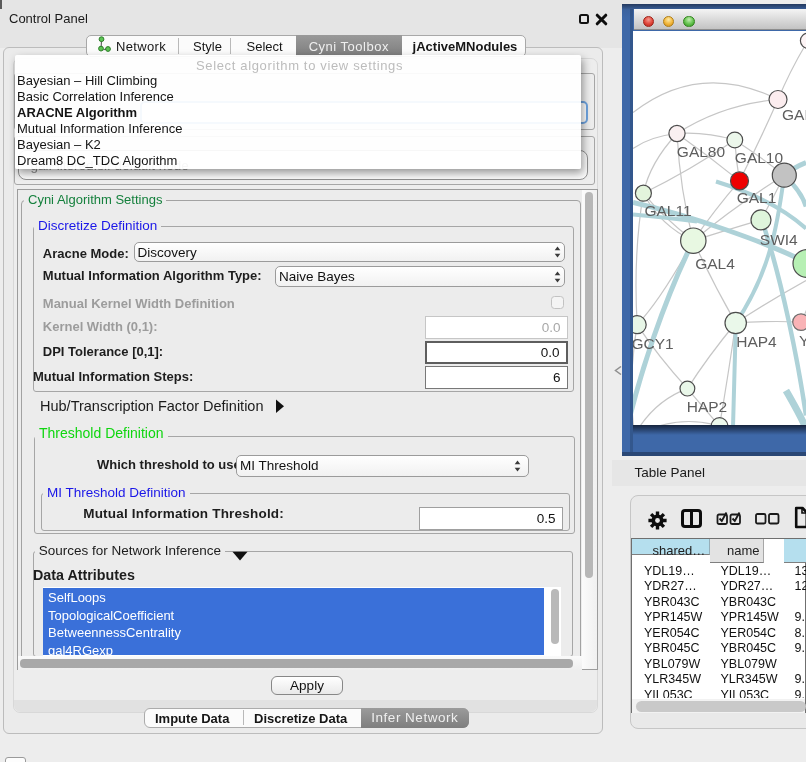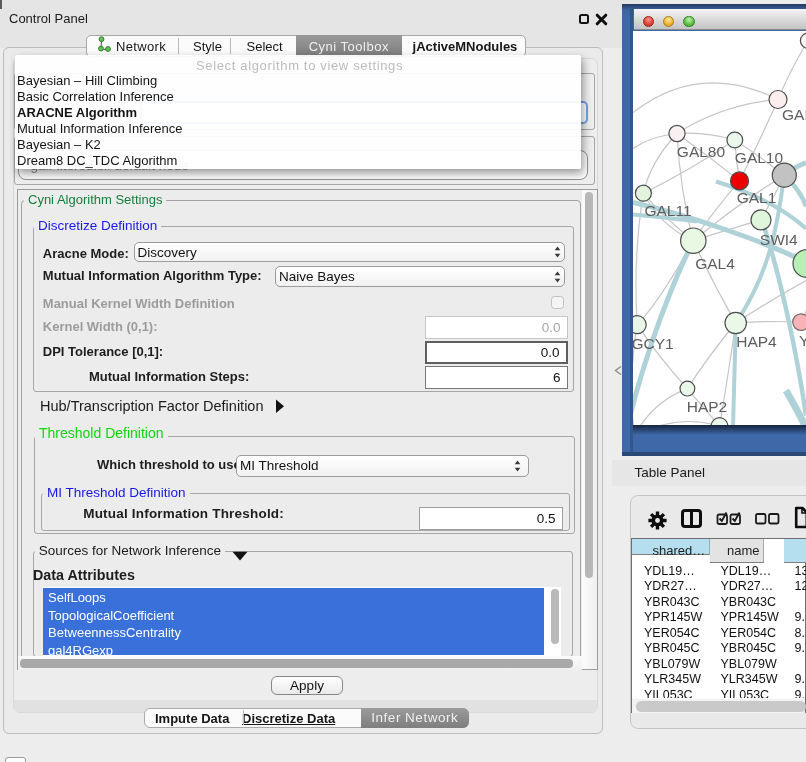--- a/index.html
+++ b/index.html
@@ -84,7 +84,7 @@
 <div class="field" style="left:424.5px;top:315.5px;width:143px;height:23px;border:1px solid #c6c6c6;color:#a8a8a8;">0.0</div>
 <div class="abs lbl" style="left:42.8px;top:344px;">DPI Tolerance [0,1]:</div>
 <div class="field" style="left:424.5px;top:340.5px;width:143px;height:23.5px;border:2px solid #5e5e5e;">0.0</div>
-<div class="abs lbl" style="left:57px;top:368.5px;padding-left:32px;">Mutual Information Steps:</div>
+<div class="abs lbl" style="left:33px;top:368.5px;">Mutual Information Steps:</div>
 <div class="field" style="left:424.5px;top:365.5px;width:143px;height:23px;border:1.5px solid #787878;">6</div>
 
 <div class="abs" style="left:40px;top:397.5px;font-size:14.5px;color:#1a1a1a;">Hub/Transcription Factor Definition</div>

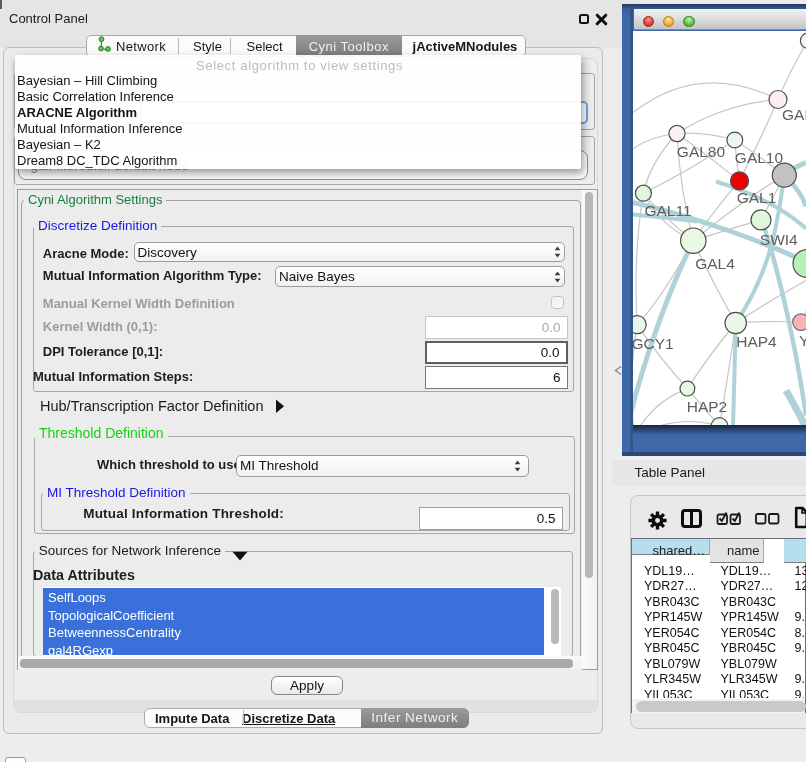--- a/index.html
+++ b/index.html
@@ -131,7 +131,7 @@
 <div class="abs" style="left:144px;top:708px;width:324.5px;height:19.5px;background:#fbfbfb;border:1px solid #ababab;border-radius:6px;box-sizing:border-box;"></div>
 <div class="abs" style="left:361px;top:708px;width:107.5px;height:19.5px;background:linear-gradient(180deg,#9b9b9b,#7e7e7e);border-radius:0 6px 6px 0;display:flex;align-items:center;justify-content:center;font-size:13.5px;letter-spacing:0.5px;color:#efefef;">Infer Network</div>
 <div class="abs tab" style="left:155px;top:711px;font-weight:bold;">Impute Data</div>
-<div class="abs tab" style="left:242px;top:711px;font-weight:bold;text-decoration:underline;">Discretize Data</div>
+<div class="abs tab" style="left:254px;top:711px;font-weight:bold;">Discretize Data</div>
 <div class="sep" style="left:243.4px;top:710px;height:15px;"></div>
 
 <div class="abs" style="left:15px;top:54.5px;width:566px;height:114px;background:rgba(255,255,255,0.93);

